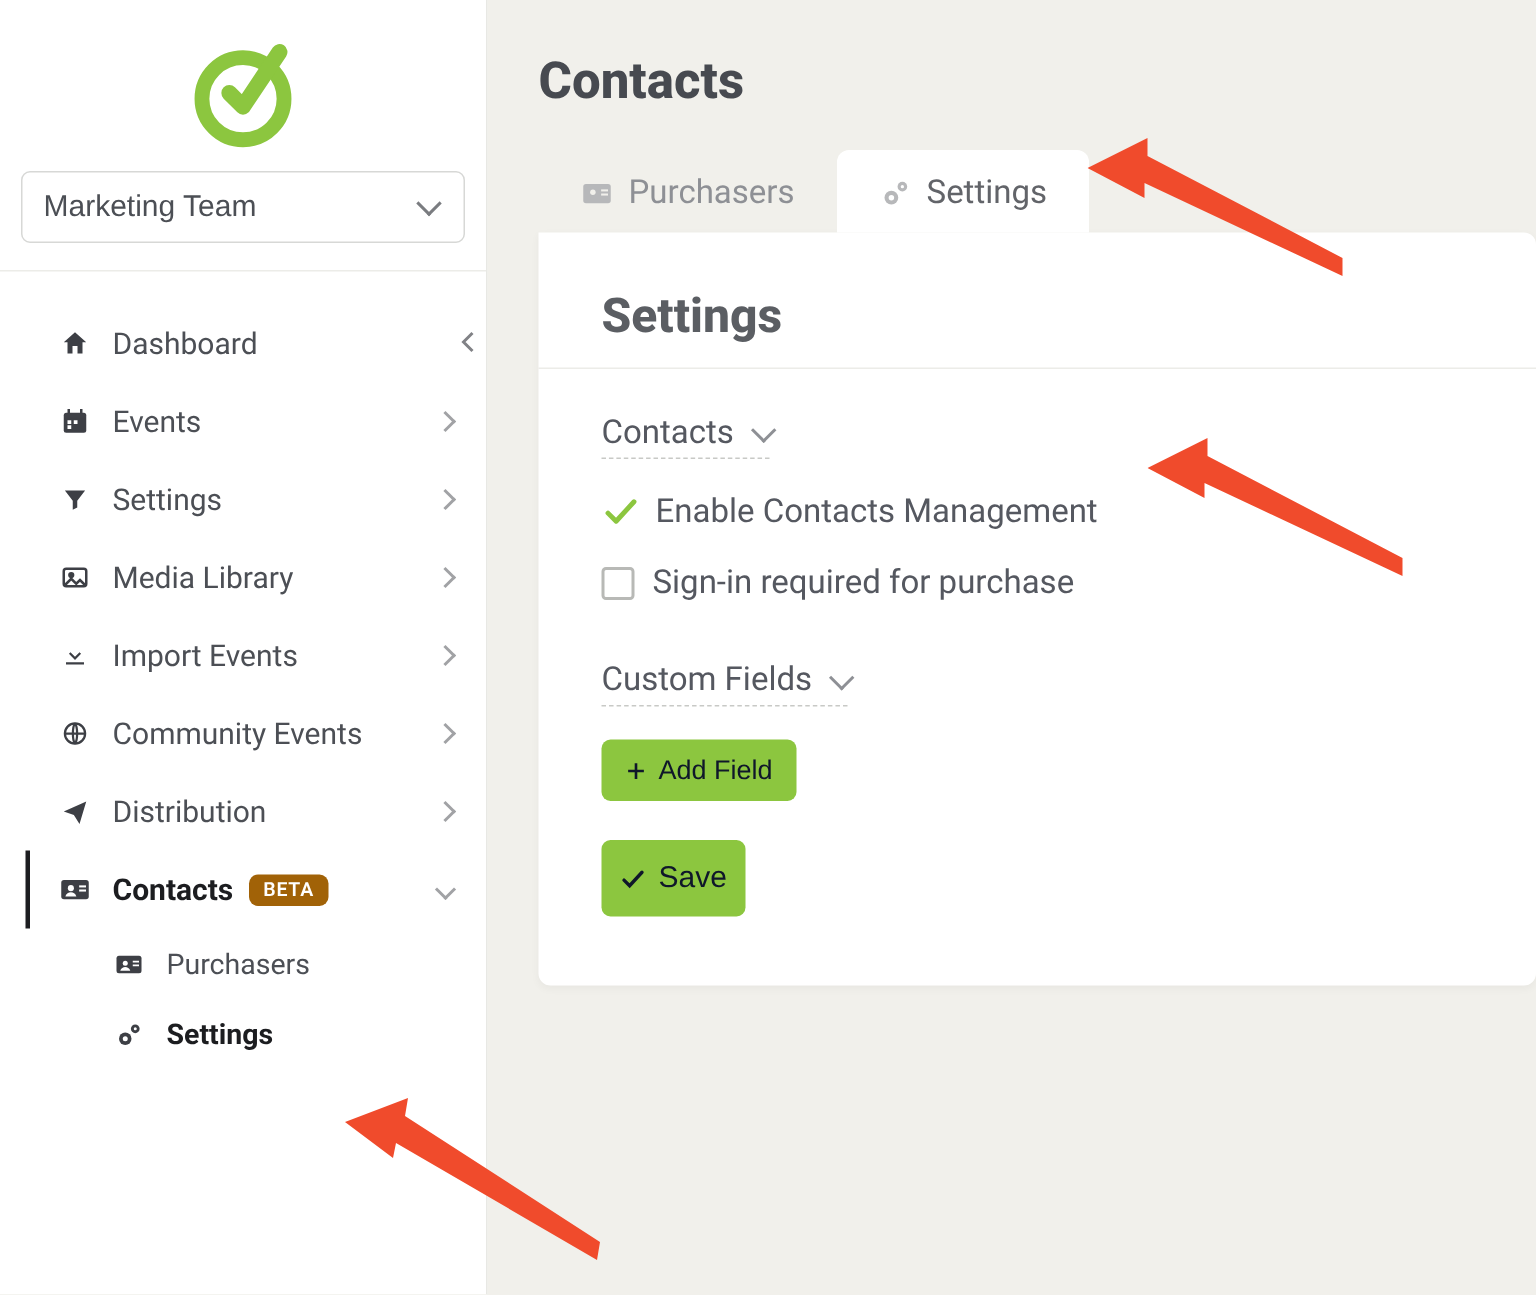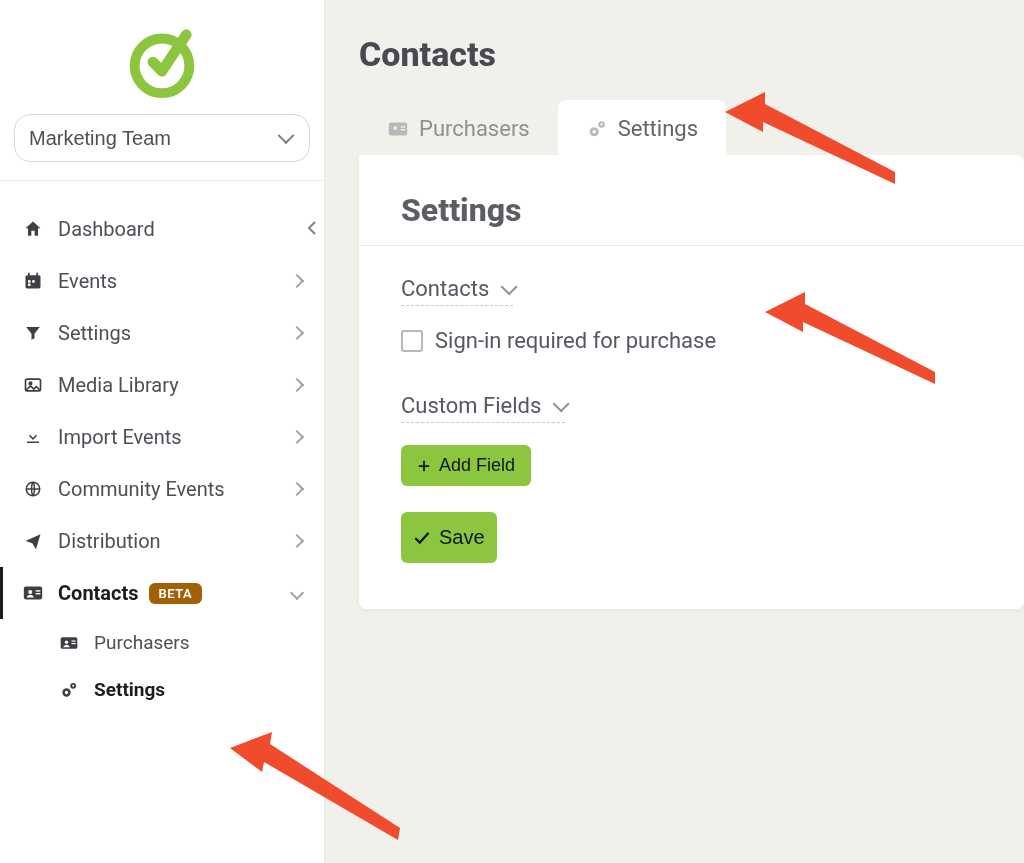--- a/index.html
+++ b/index.html
@@ -35,7 +35,7 @@
   .team-select {
     width: 100%;
     border: 1px solid #d7d8d6;
-    border-radius: 16px;
+    border-radius: 6px;
     padding: 12px 14px;
     font-size: 20px;
     background: #fff;

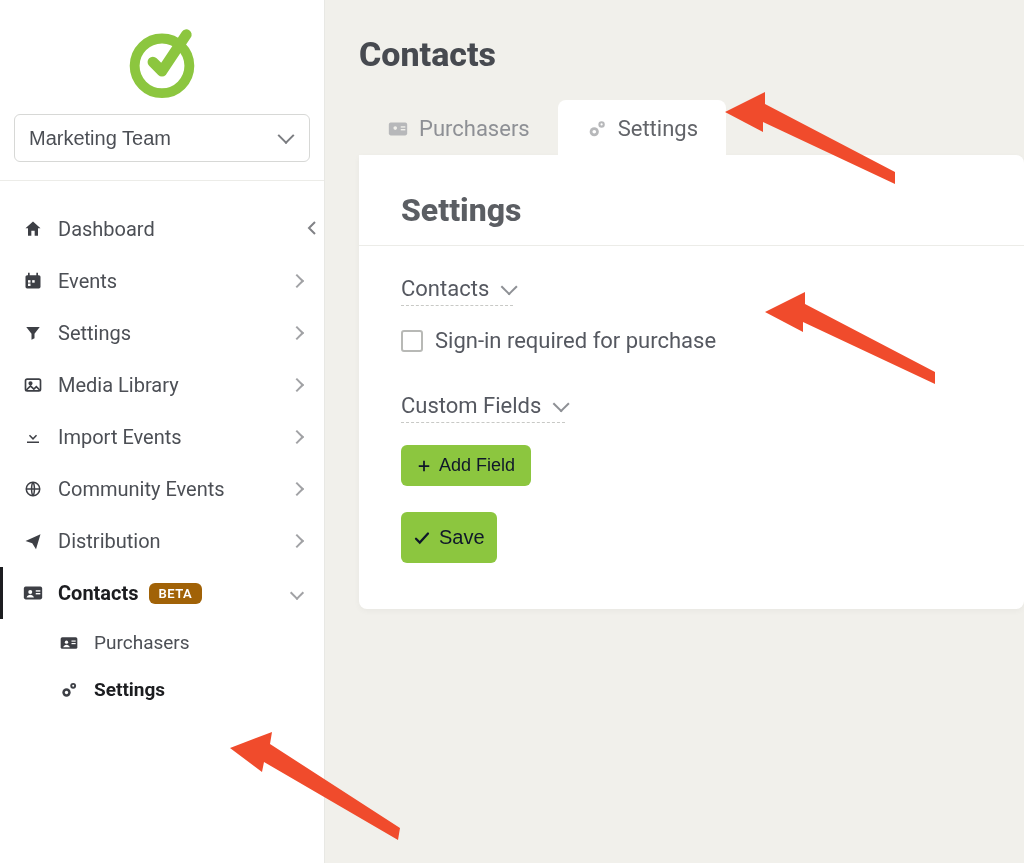--- a/index.html
+++ b/index.html
@@ -65,6 +65,7 @@
   }
   .nav {
     padding-top: 22px;
+    padding-left: 17px;
   }
   .nav-item {
     display: flex;

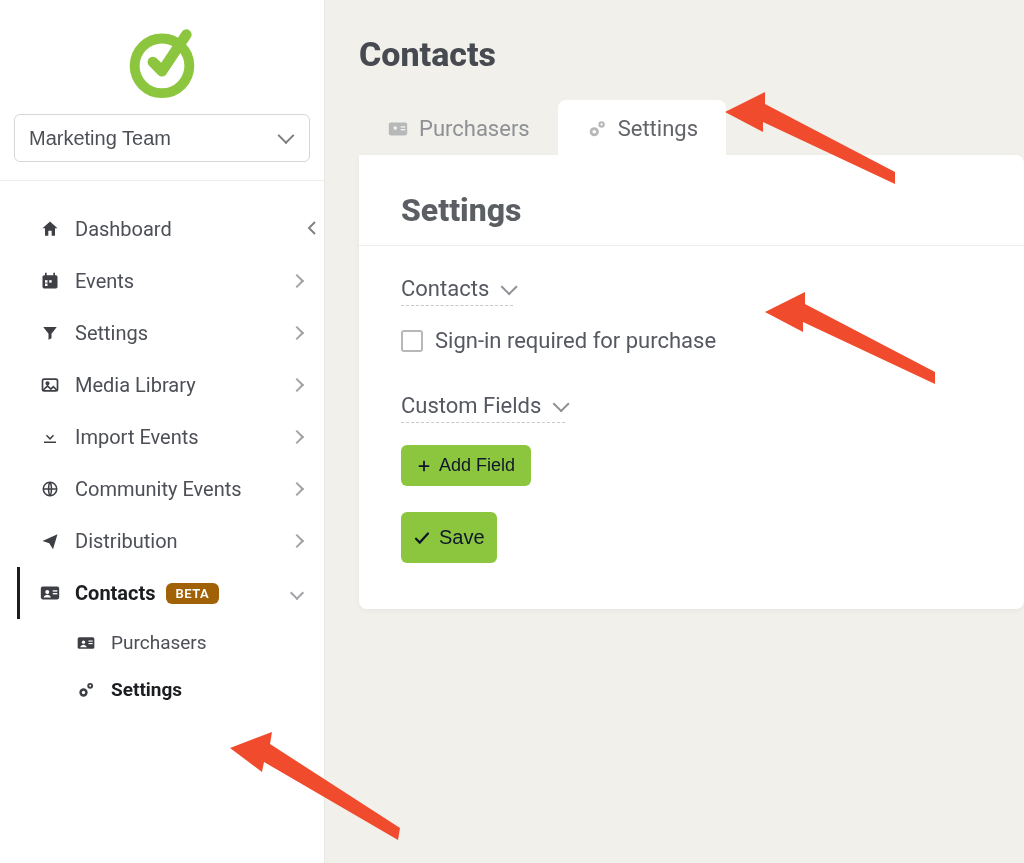--- a/index.html
+++ b/index.html
@@ -435,6 +435,14 @@
       <span class="caret"></span>
     </div>
 
+    <div class="check-row">
+      <span class="checkmark">
+        <svg viewBox="0 0 24 24" width="26" height="26" fill="none" stroke="currentColor" stroke-width="3" stroke-linecap="round" stroke-linejoin="round">
+            <path d="M4 13l5 5L20 6"></path>
+          </svg>
+      </span>
+      <span>Enable Contacts Management</span>
+    </div>
 
     <div class="check-row">
       <span class="checkbox"></span>

